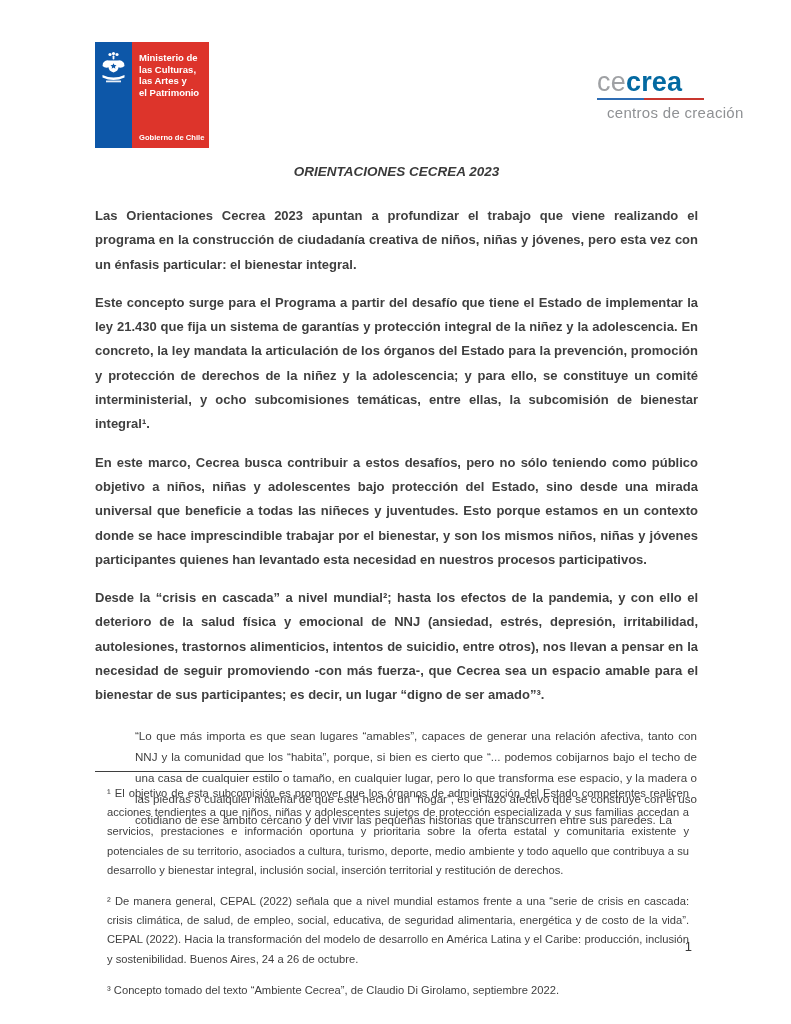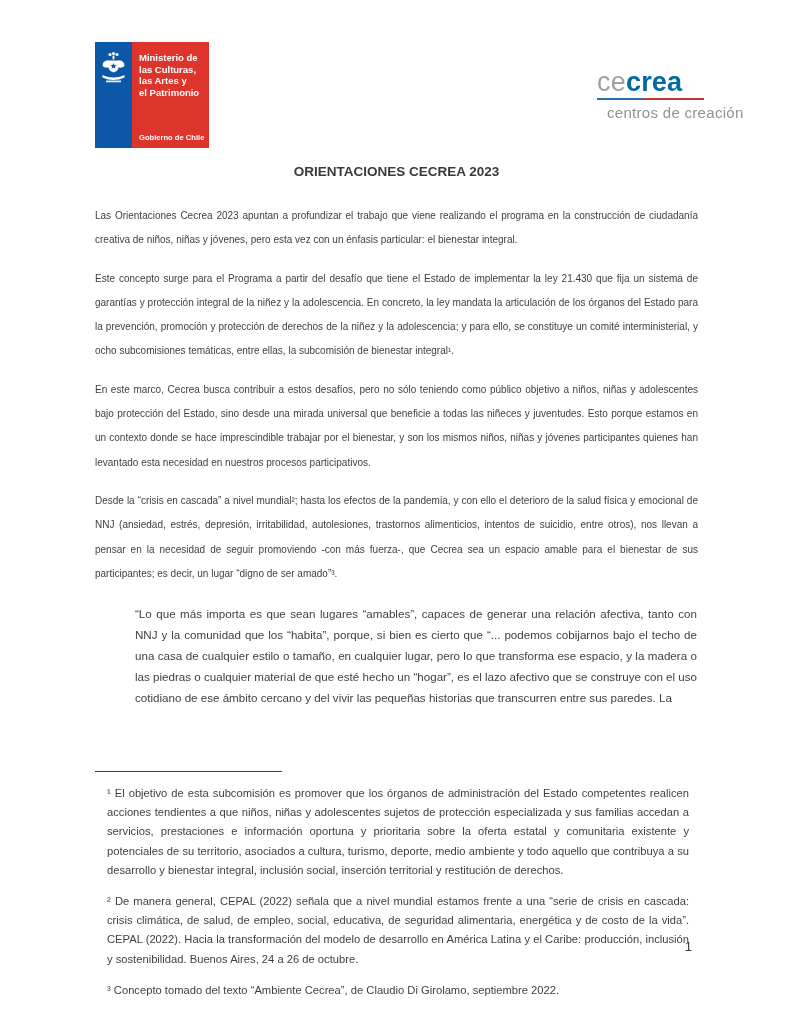--- a/index.html
+++ b/index.html
@@ -105,6 +105,7 @@
     font-size: 13.5px;
     font-weight: bold;
     color: #3a3a3a;
+    font-style: italic;
   }
   p.body {
     margin: 0 0 14px 0;

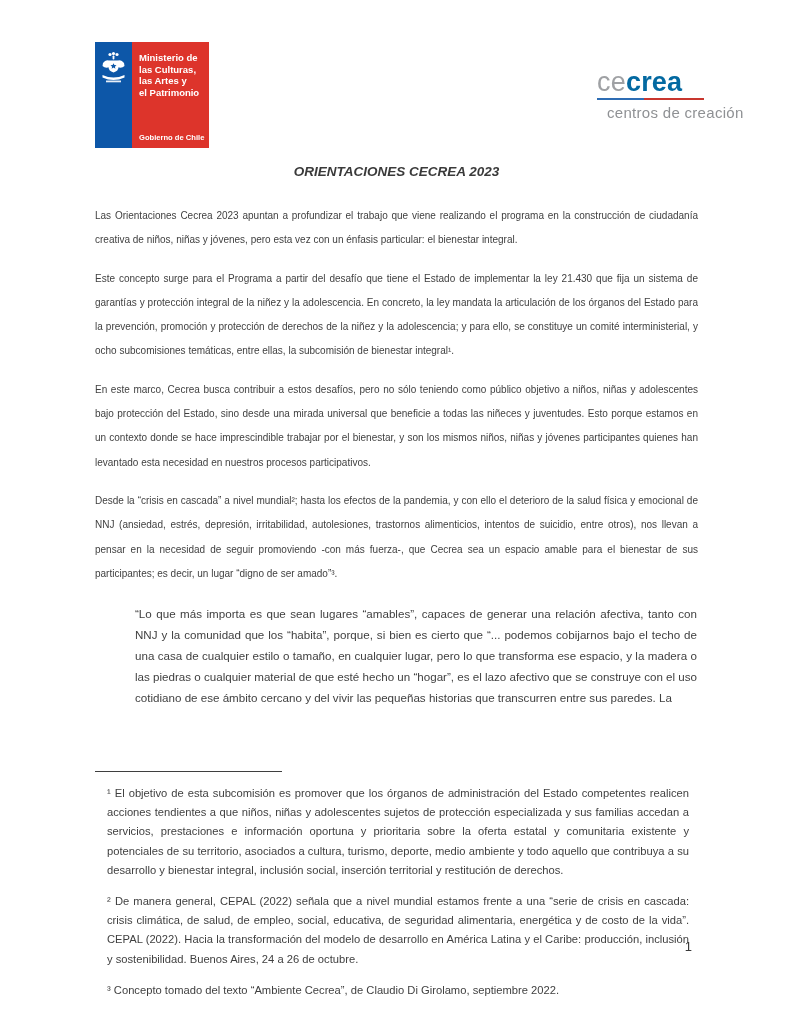--- a/index.html
+++ b/index.html
@@ -109,9 +109,10 @@
   }
   p.body {
     margin: 0 0 14px 0;
-    font-size: 10px;
+    font-size: 13px;
     line-height: 24.3px;
     text-align: justify;
+    font-weight: bold;
   }
   .quote {
     margin: 17px 16px 0 40px;

